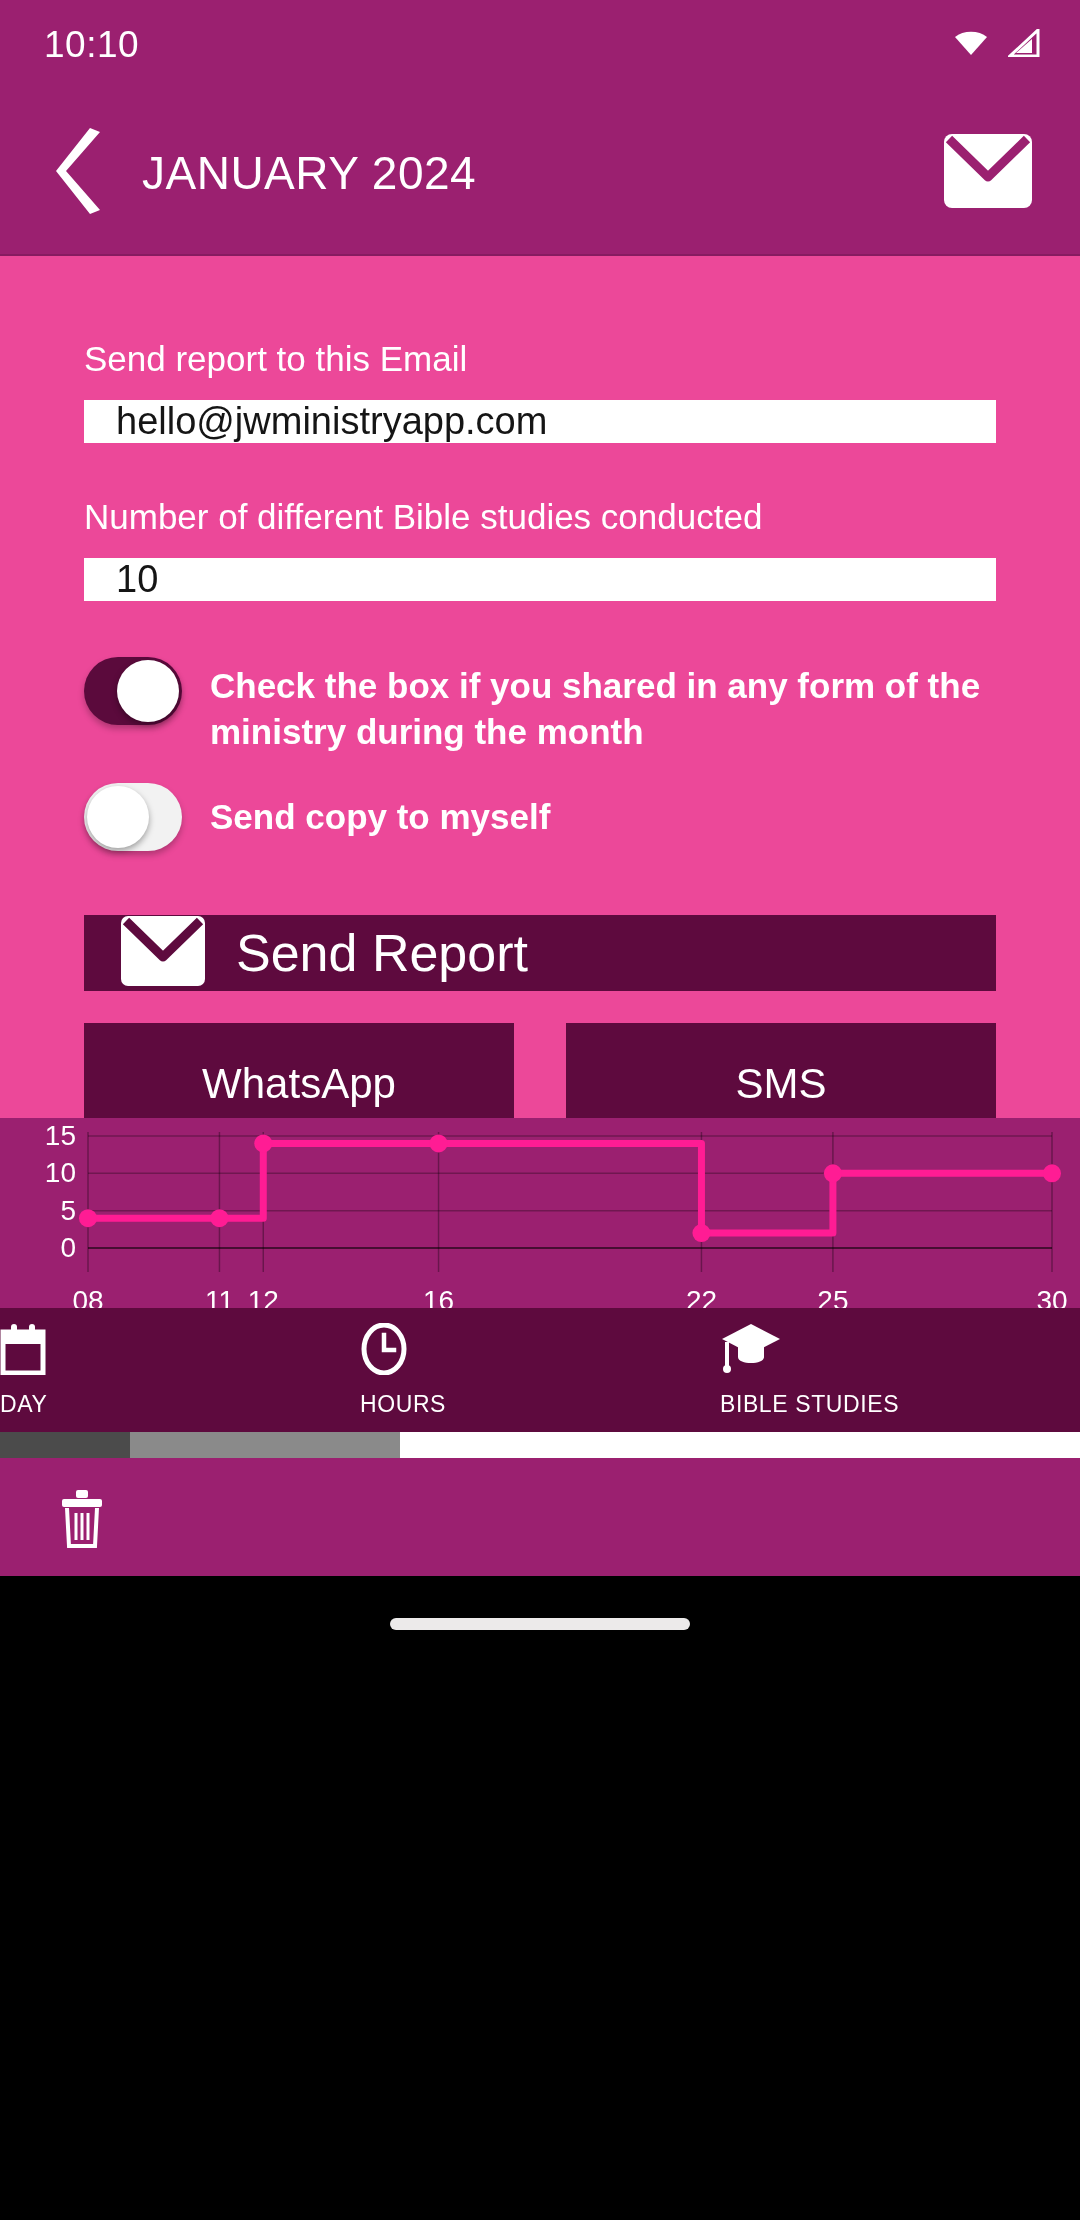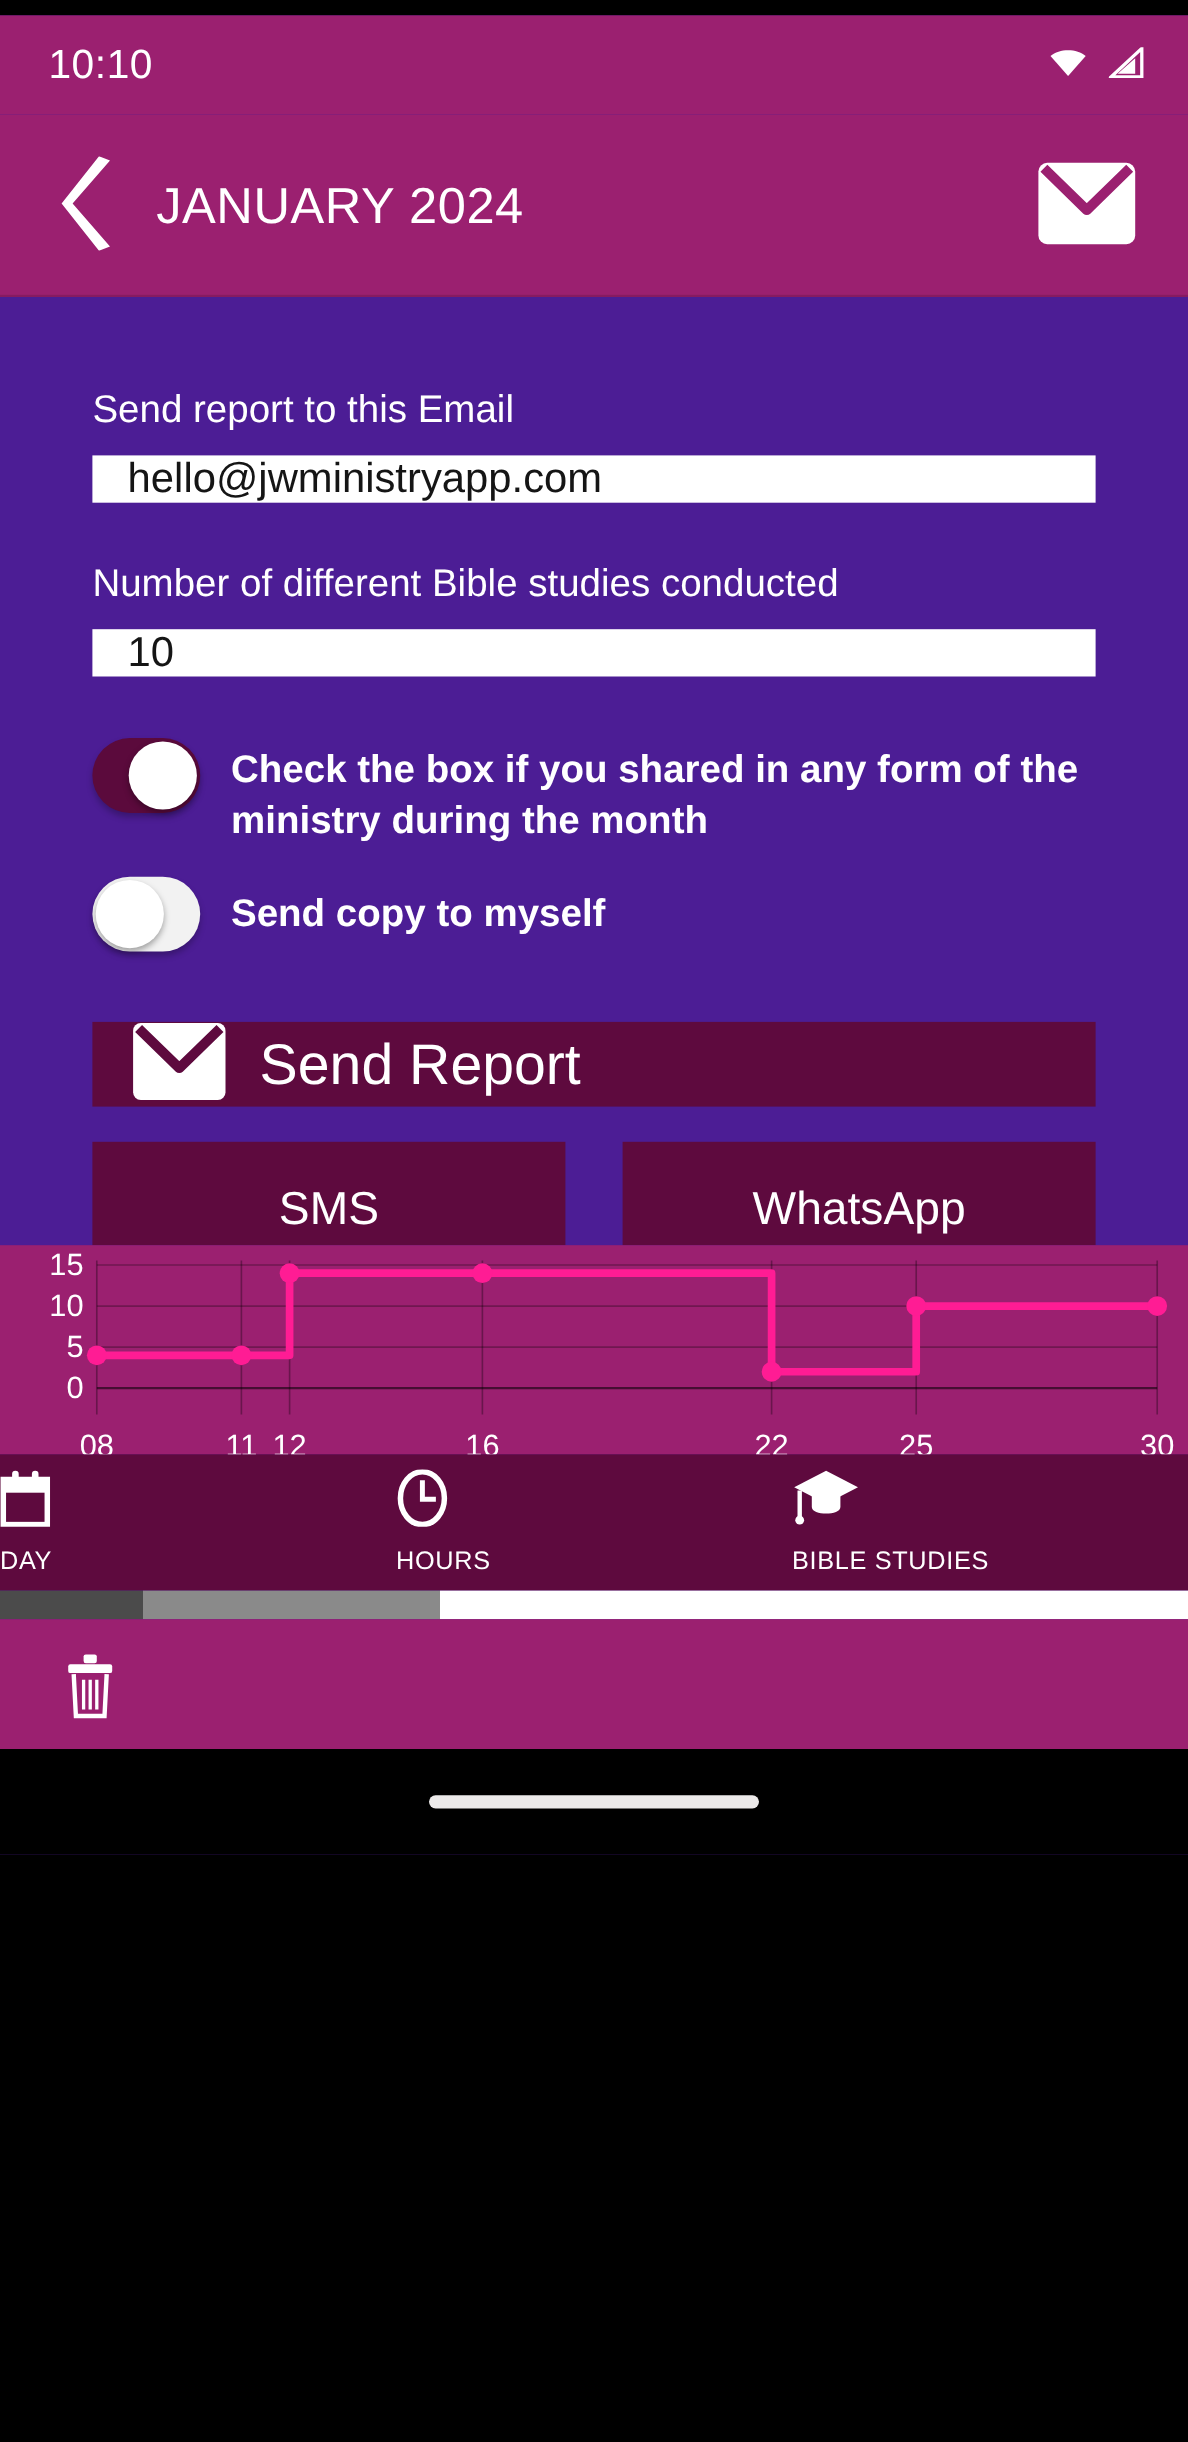--- a/index.html
+++ b/index.html
@@ -12,8 +12,8 @@
   #app {
     position: relative;
     width: 1080px; height: 1672px;
-    background: #4c1d95;
-    display: flex; flex-direction: column; margin-top: 14px;
+    background: #ec4899;
+    display: flex; flex-direction: column;
   }
 
   

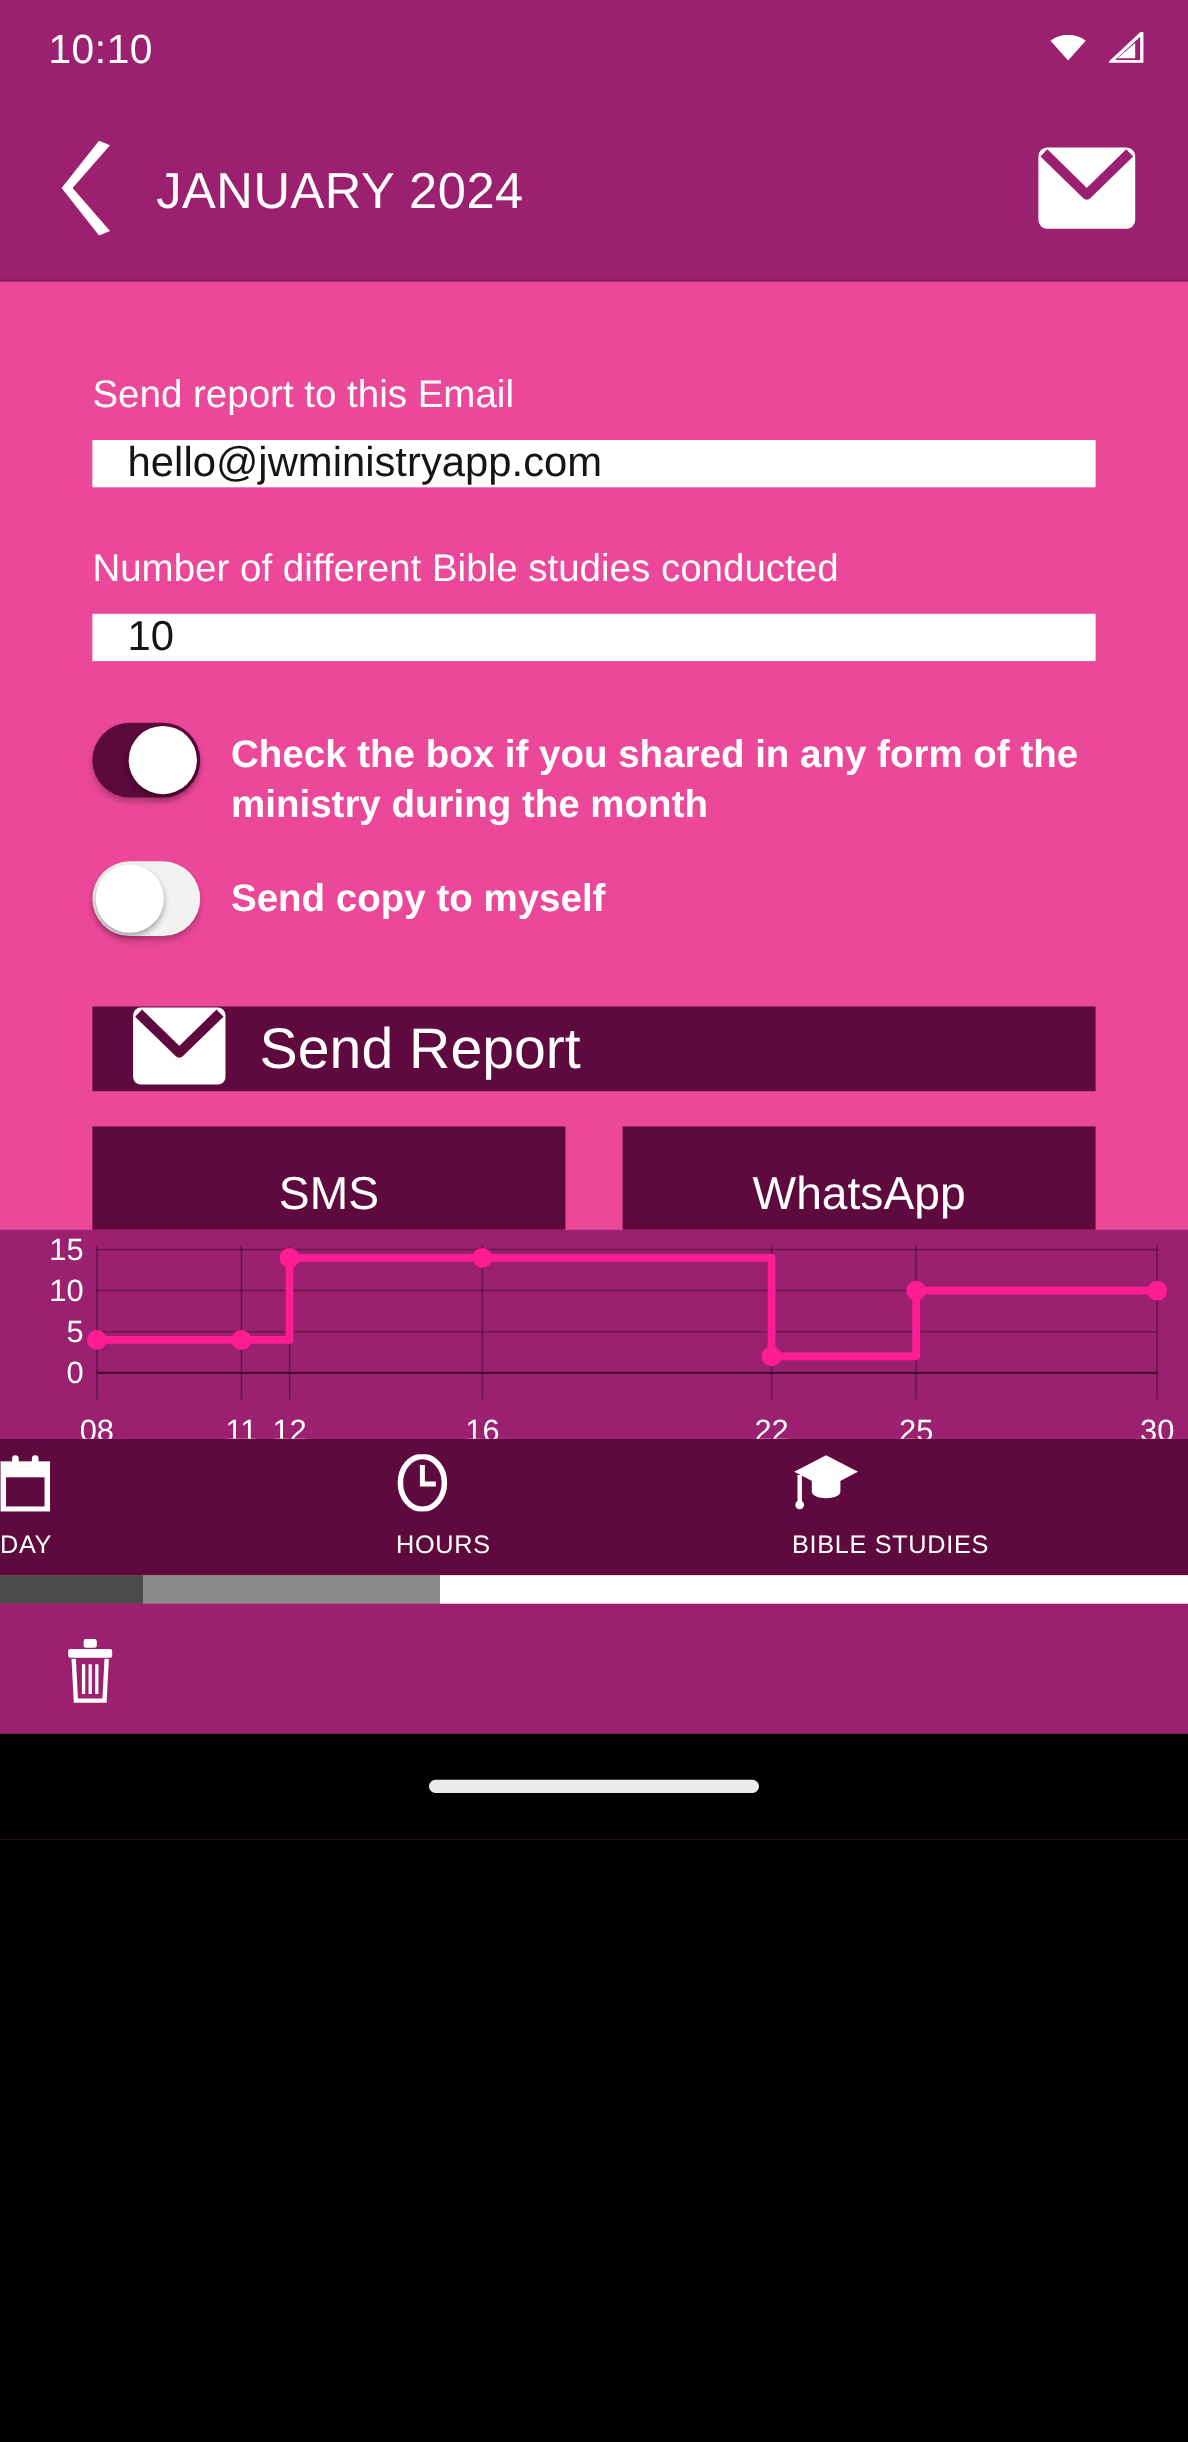--- a/index.html
+++ b/index.html
@@ -222,8 +222,8 @@
     </div>
 
     <div class="btn-row">
+      <div class="btn btn-half">WhatsApp</div>
       <div class="btn btn-half">SMS</div>
-      <div class="btn btn-half">WhatsApp</div>
     </div>
 
     <div class="info-row">

